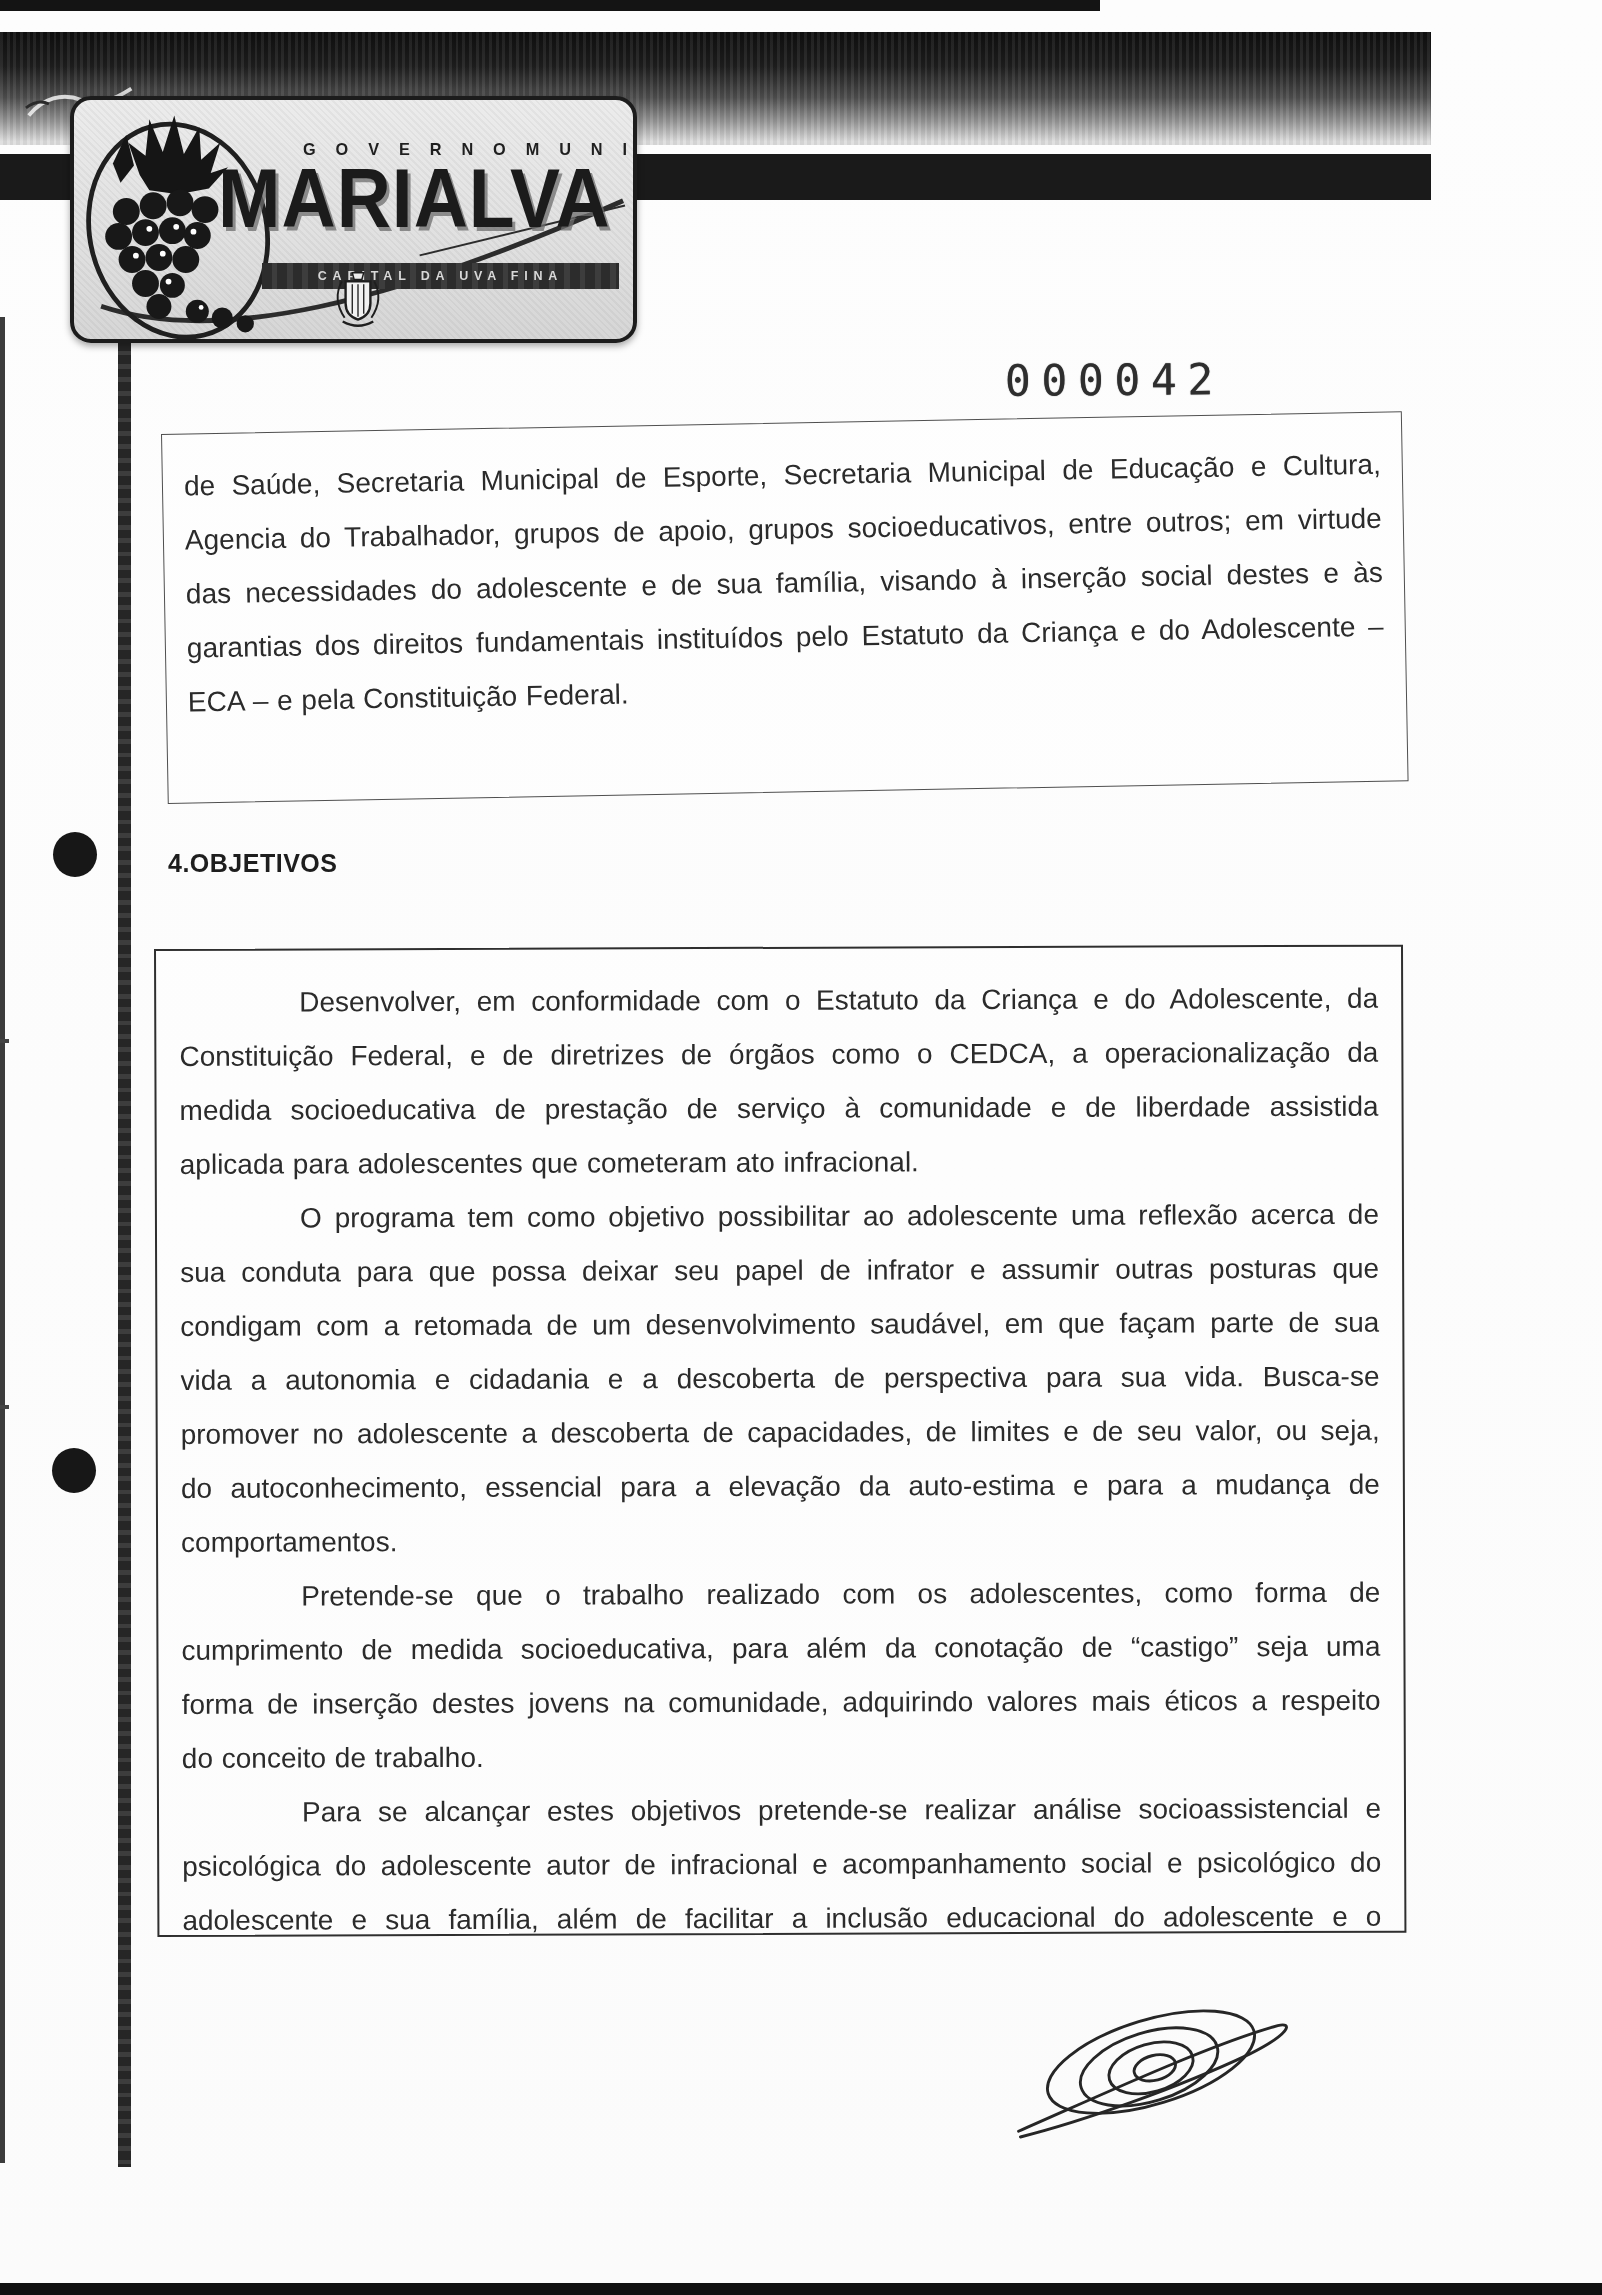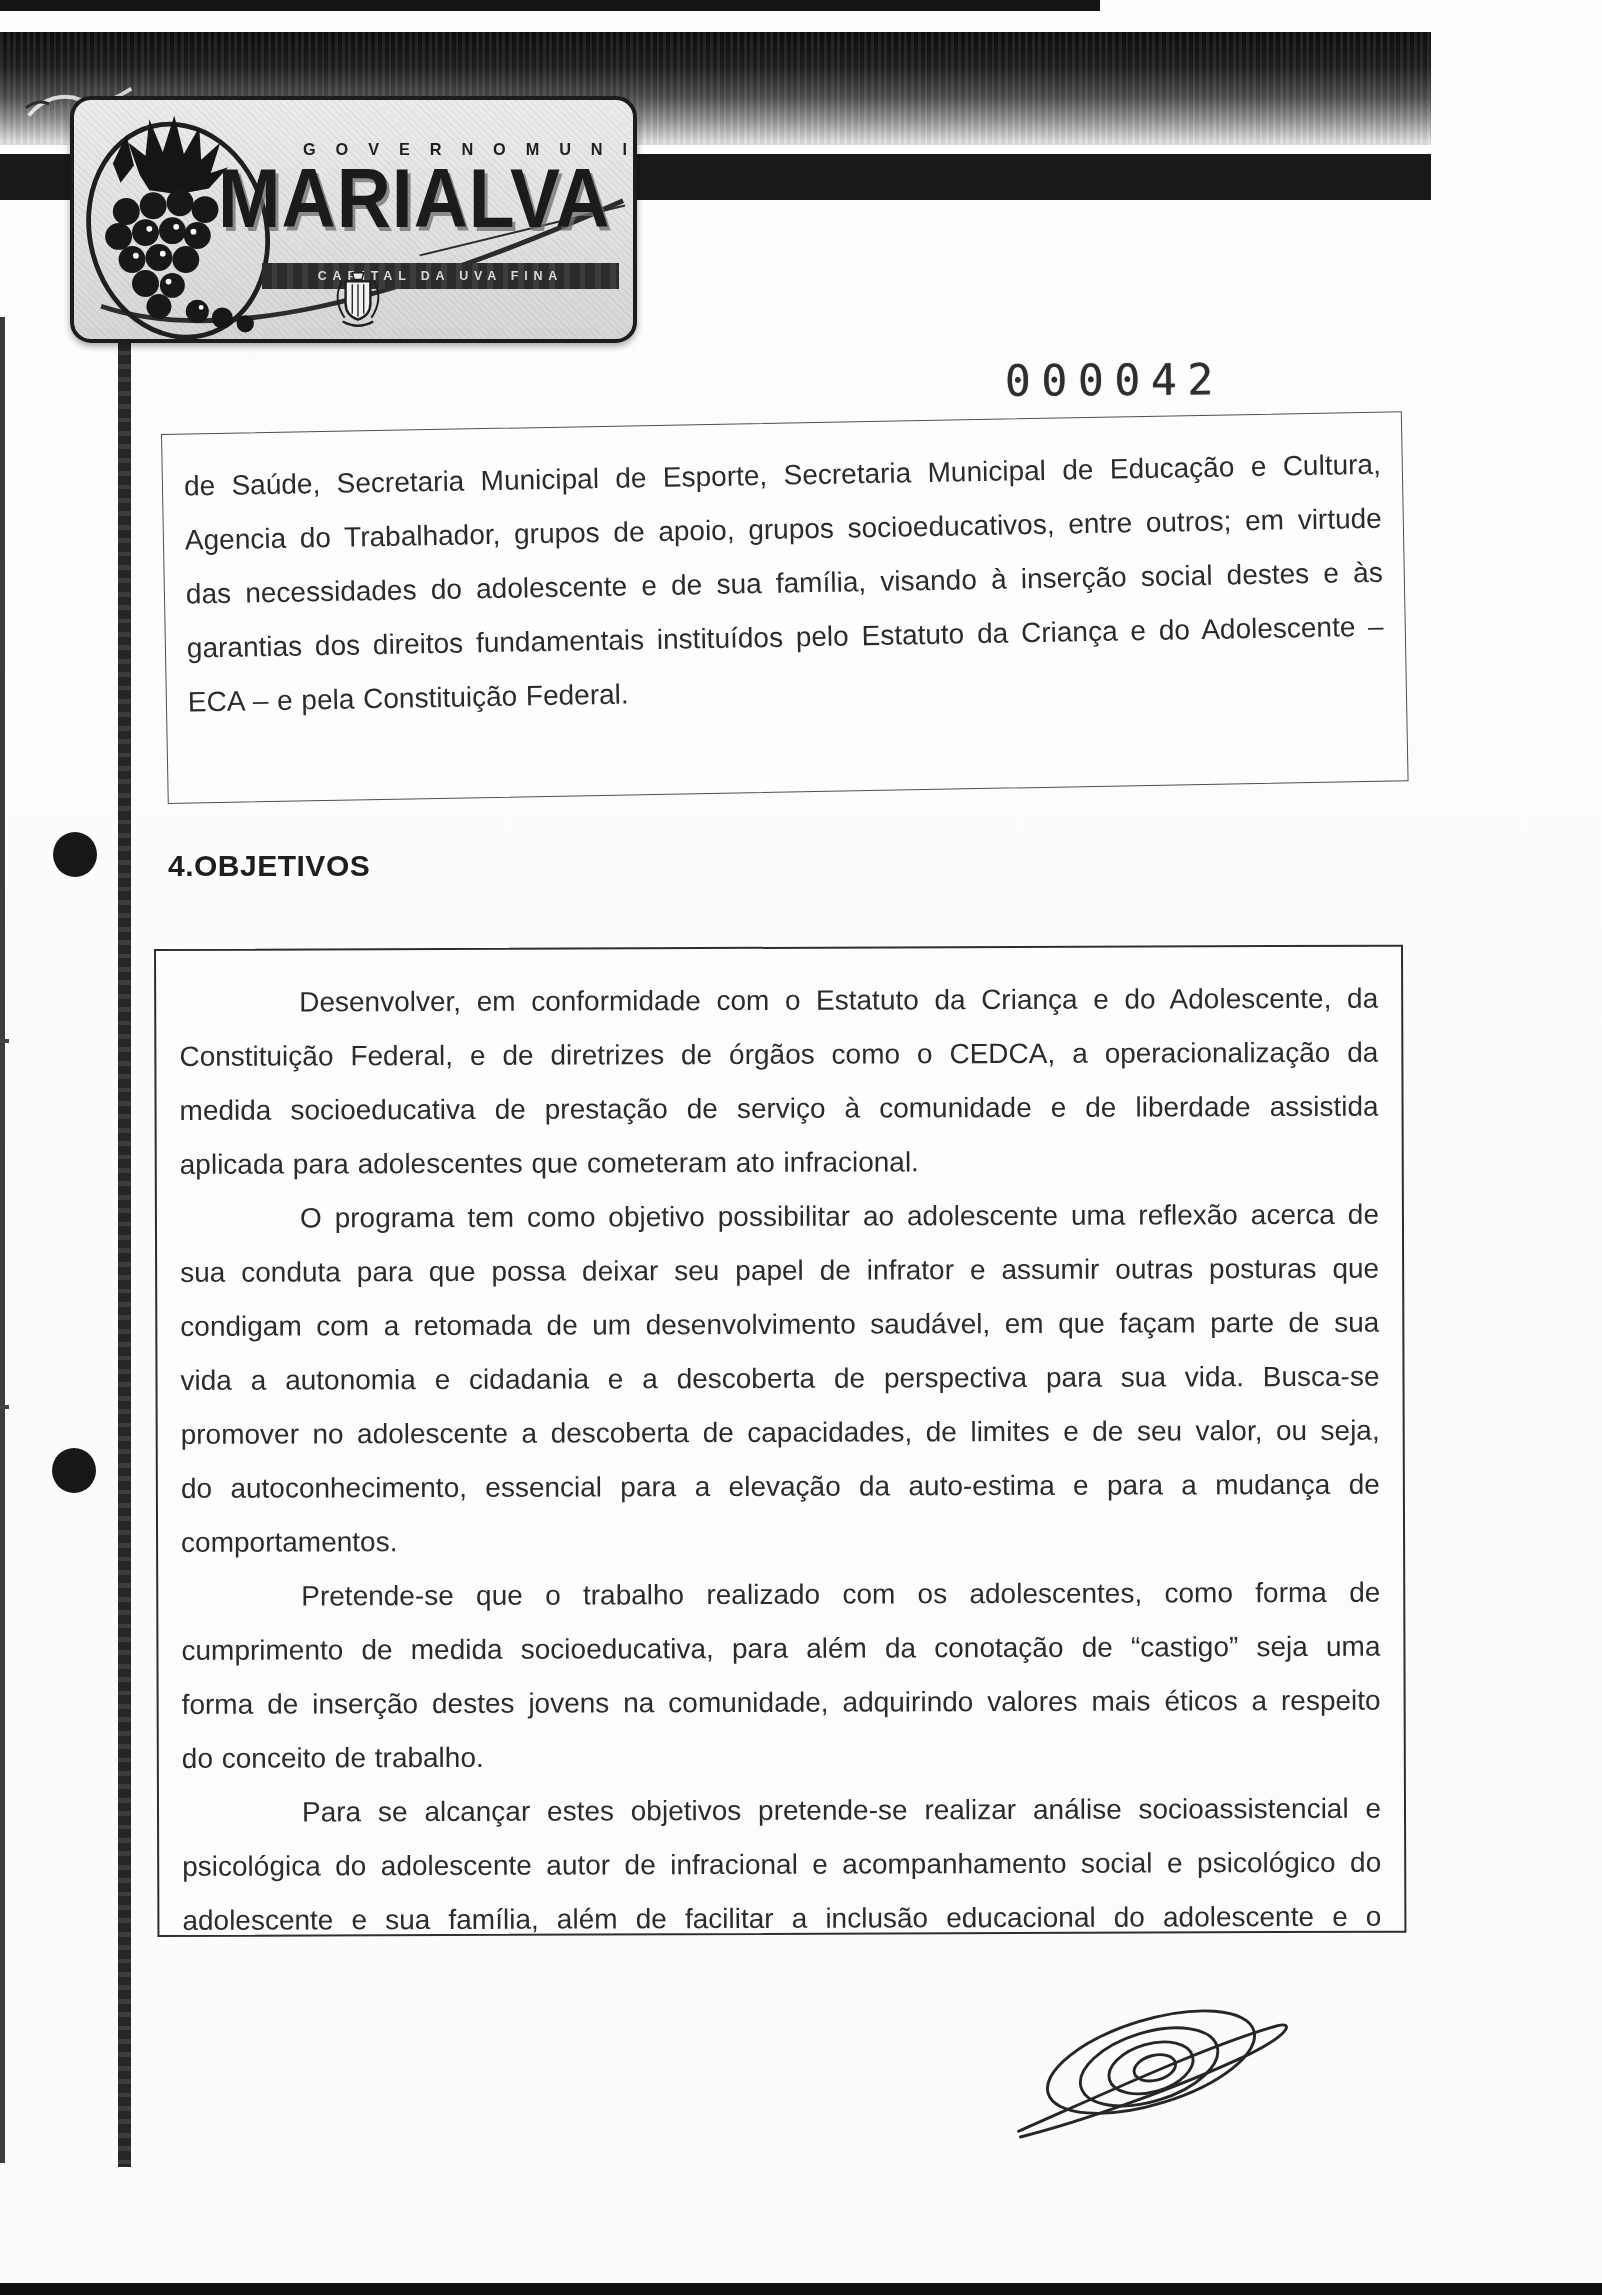--- a/index.html
+++ b/index.html
@@ -90,7 +90,7 @@
   
   .section-heading{
     position:absolute;left:168px;top:849px;
-    font-size:30px;font-weight:bold;letter-spacing:0.5px;color:#1e1e1e;text-align:center;
+    font-size:25px;font-weight:bold;letter-spacing:0.5px;color:#1e1e1e;text-align:center;
   }
   
   .signature{position:absolute;left:1007px;top:1985px;}

